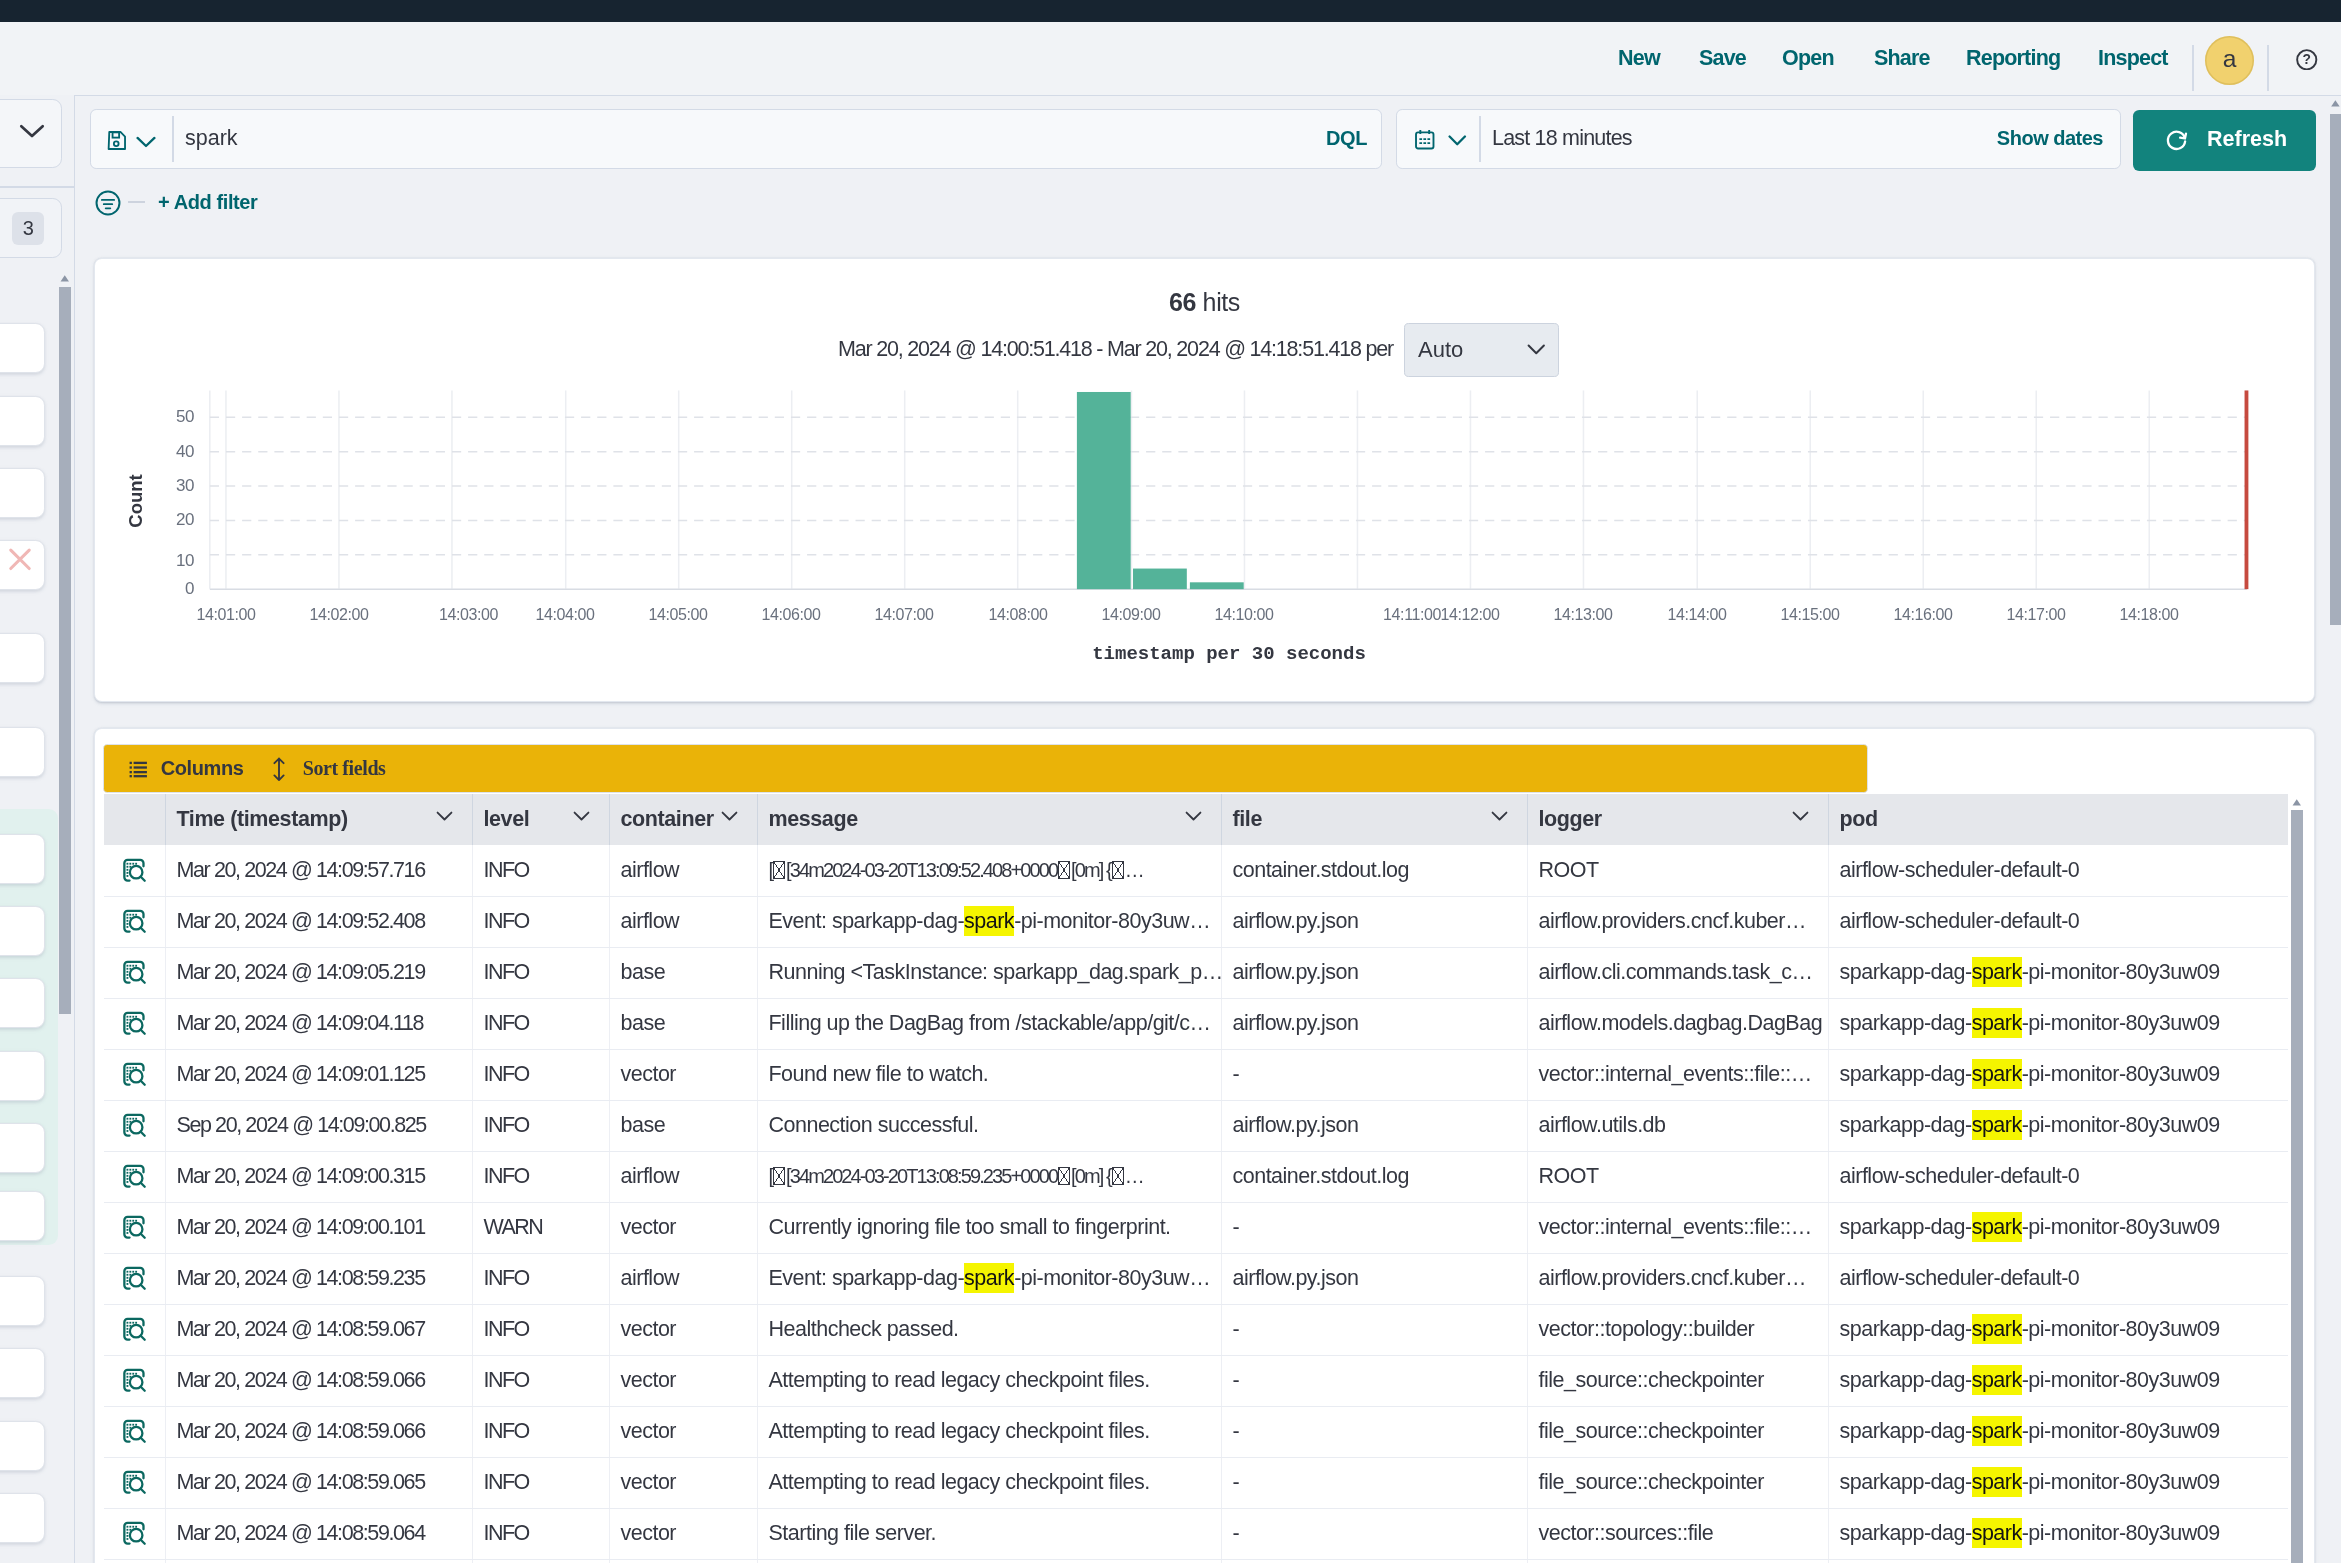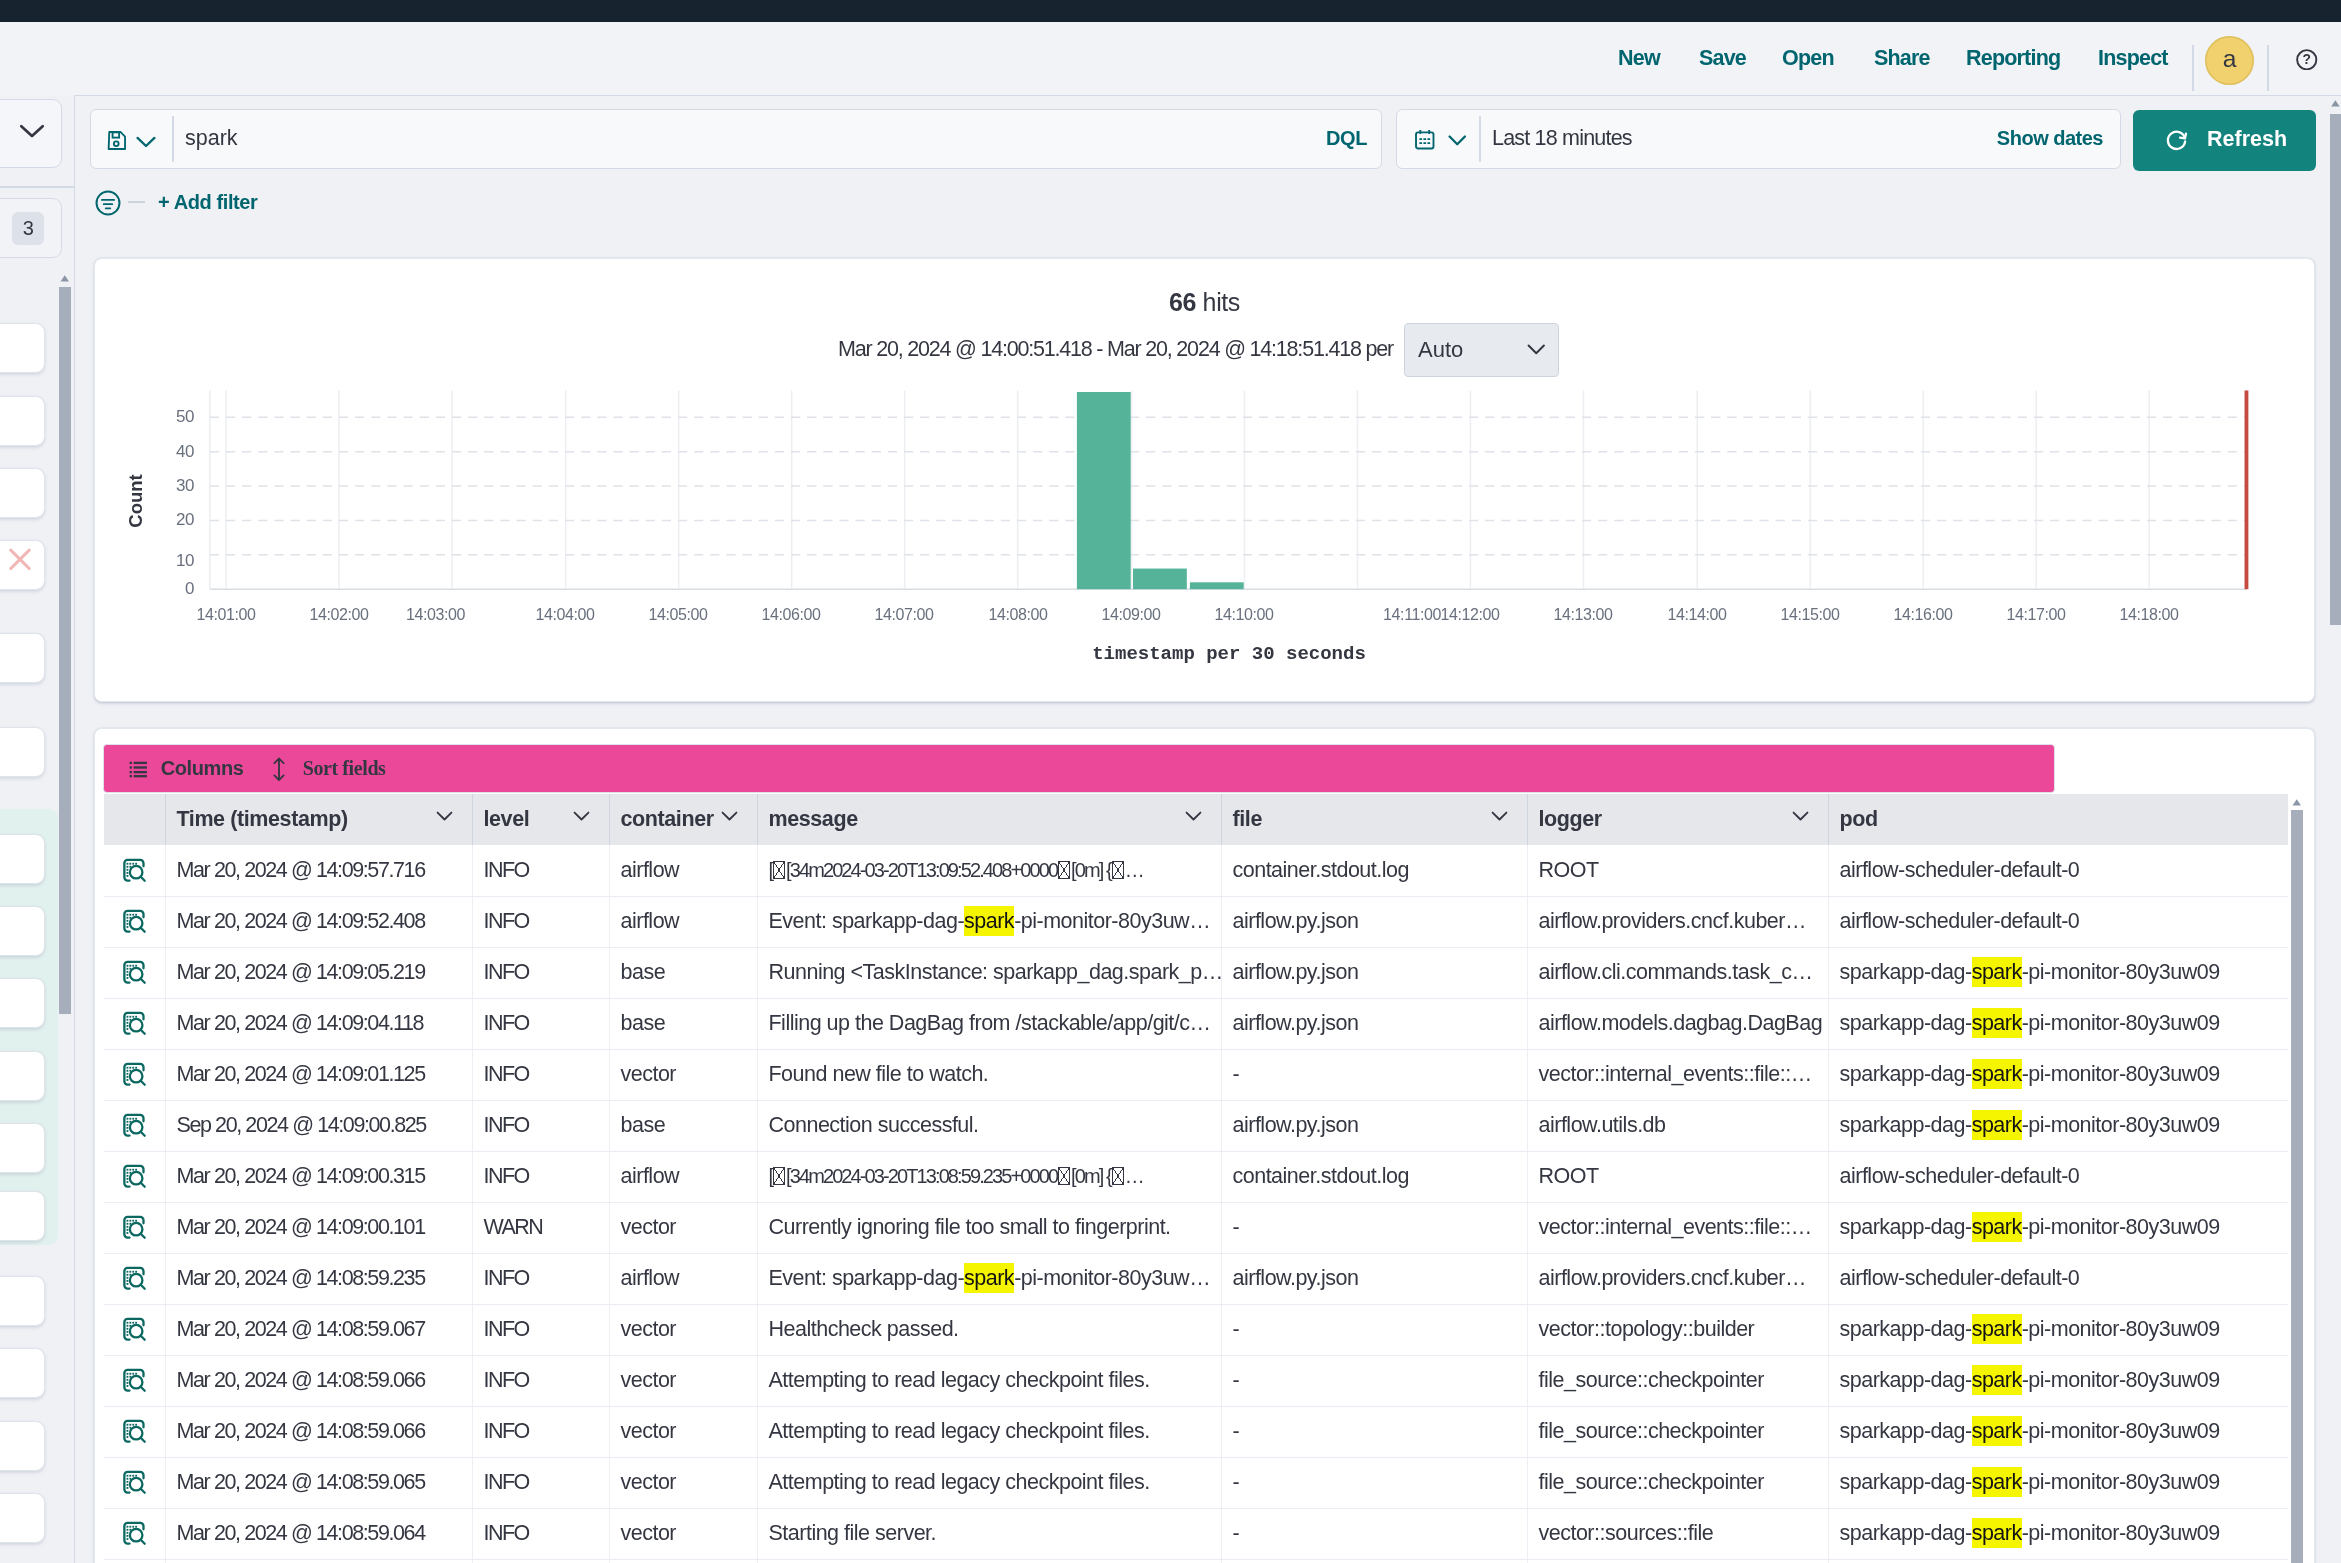--- a/index.html
+++ b/index.html
@@ -207,7 +207,7 @@
 
   <div class="axlbl" style="left:85px; top:347px; width:92px; text-align:center;">14:01:00</div>
   <div class="axlbl" style="left:198px; top:347px; width:92px; text-align:center;">14:02:00</div>
-  <div class="axlbl" style="left:311px; top:347px; width:92px; text-align:left;">14:03:00</div>
+  <div class="axlbl" style="left:311px; top:347px; width:92px; text-align:right;">14:03:00</div>
   <div class="axlbl" style="left:424px; top:347px; width:92px; text-align:center;">14:04:00</div>
   <div class="axlbl" style="left:537px; top:347px; width:92px; text-align:center;">14:05:00</div>
   <div class="axlbl" style="left:650px; top:347px; width:92px; text-align:center;">14:06:00</div>

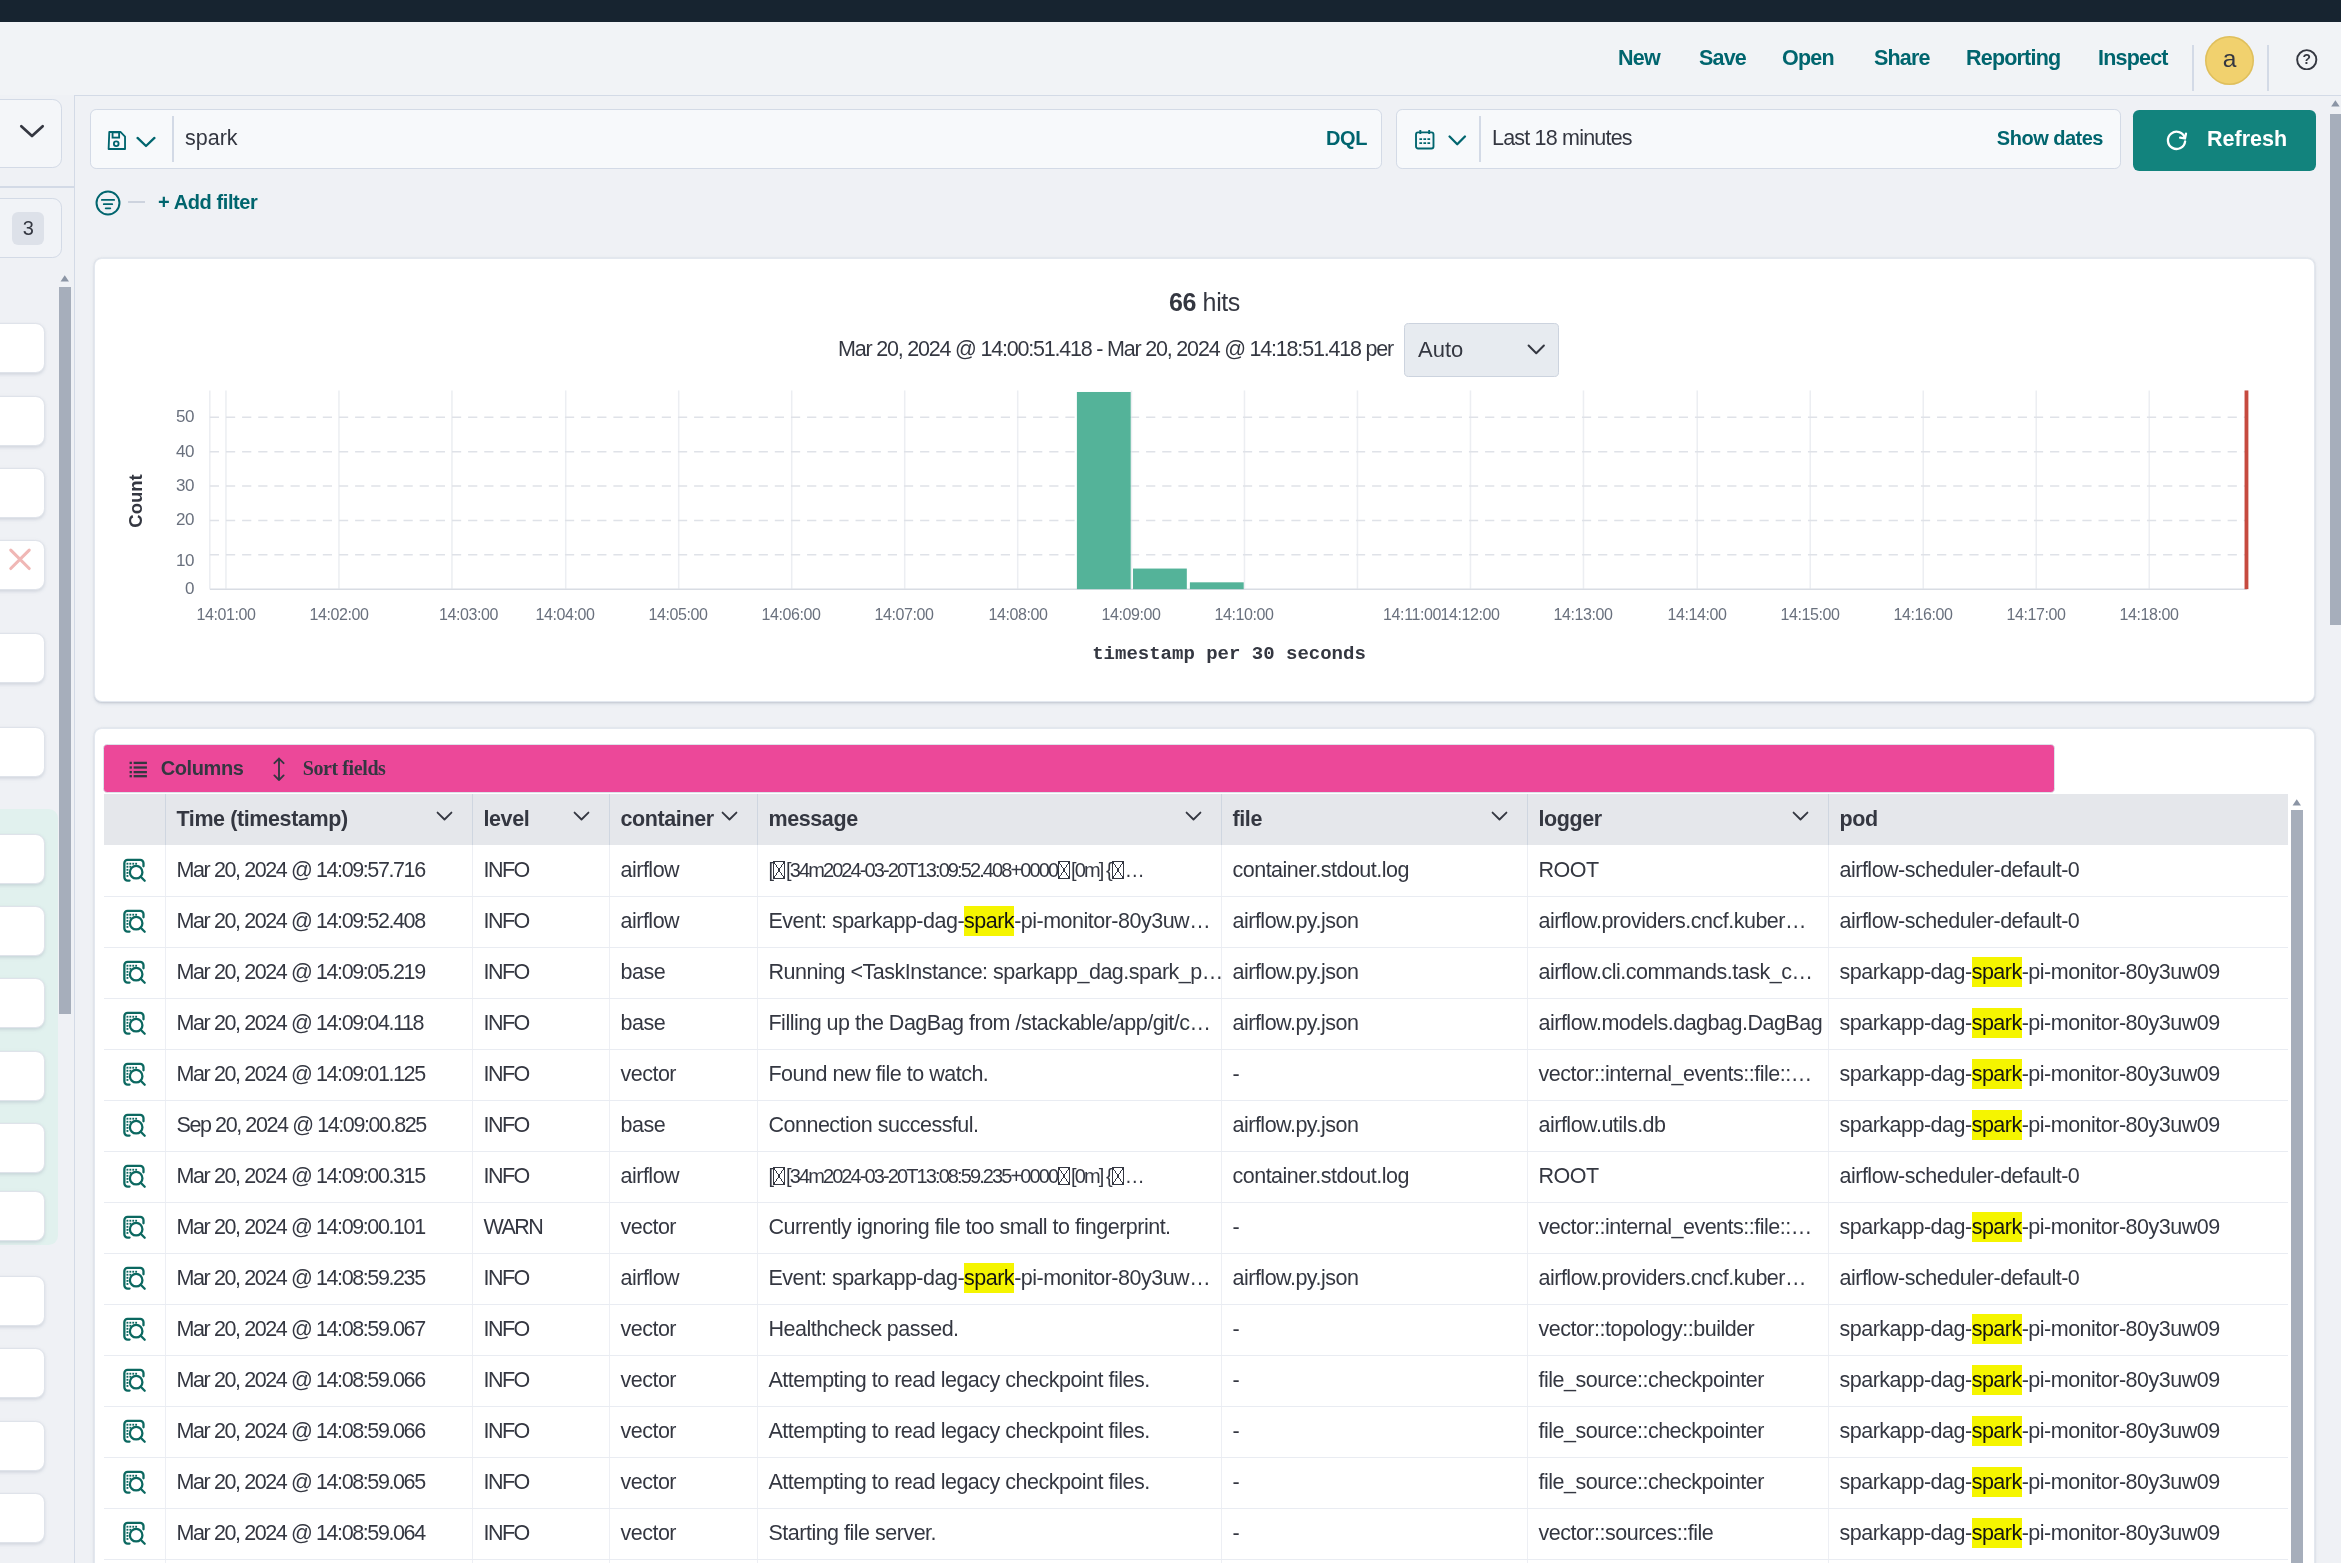--- a/index.html
+++ b/index.html
@@ -228,7 +228,7 @@
 
 <div class="panel" id="tablepanel">
 
-  <div class="abs" style="left:7.7px; top:14.6px; width:1952px; height:49px; background:#ec4899; border:1.5px solid #dde2ea; border-radius:4.6px;">
+  <div class="abs" style="left:7.7px; top:14.6px; width:1765px; height:49px; background:#eab308; border:1.5px solid #dde2ea; border-radius:4.6px;">
     <svg class="abs" style="left:25px; top:15.4px;" width="18.5" height="18.5" viewBox="0 0 16 16">
         <g fill="#343741">
           <rect x="0.5" y="1.5" width="2" height="2"></rect>

